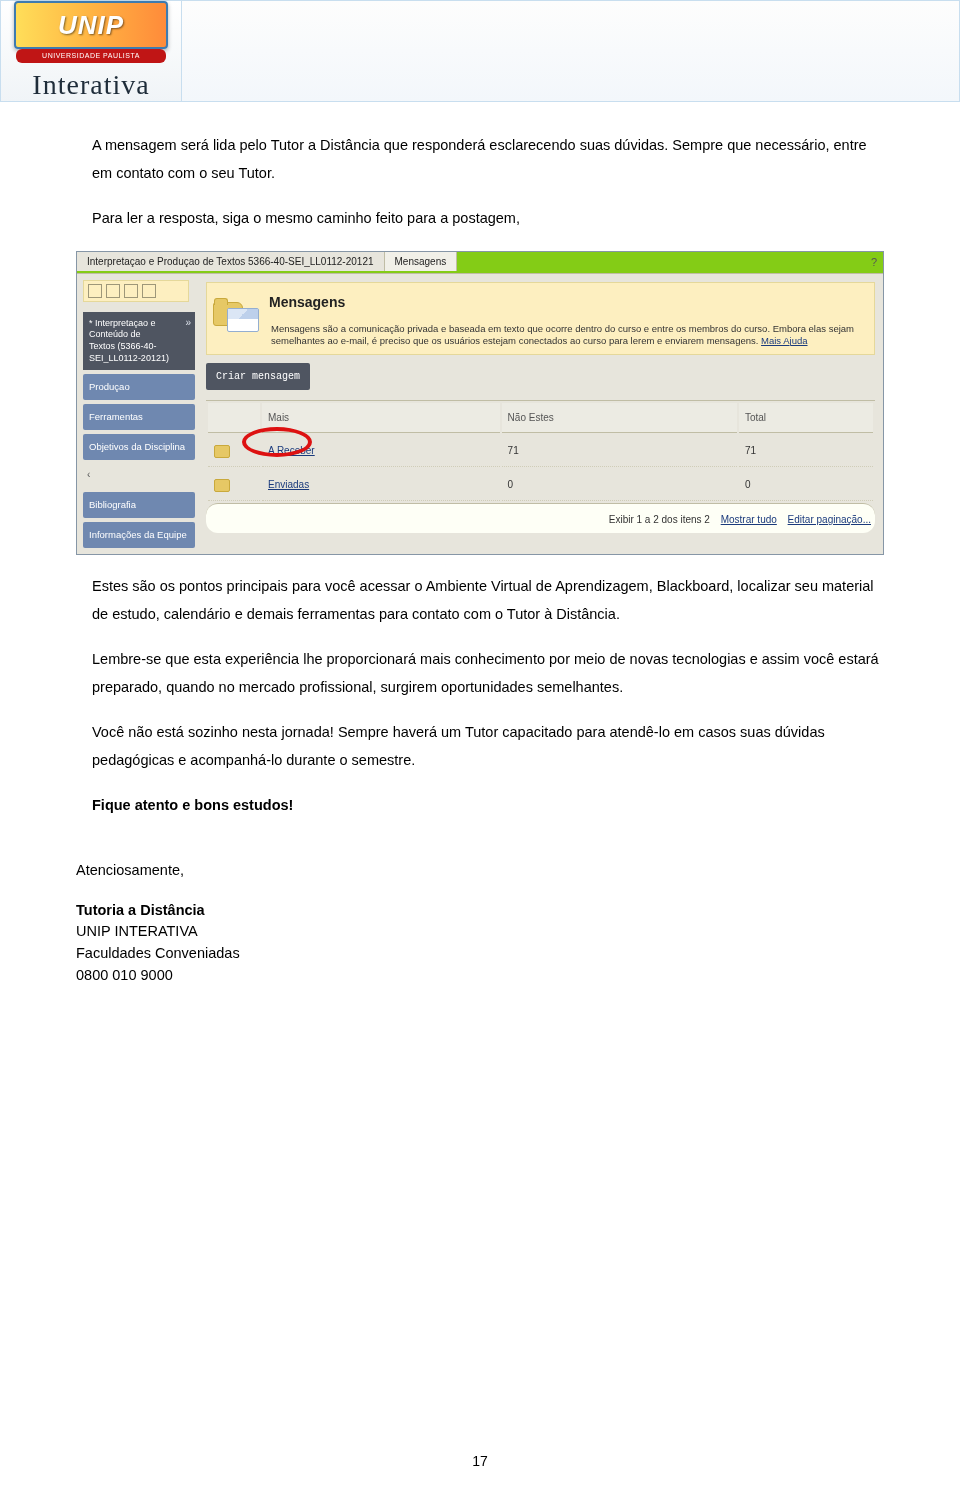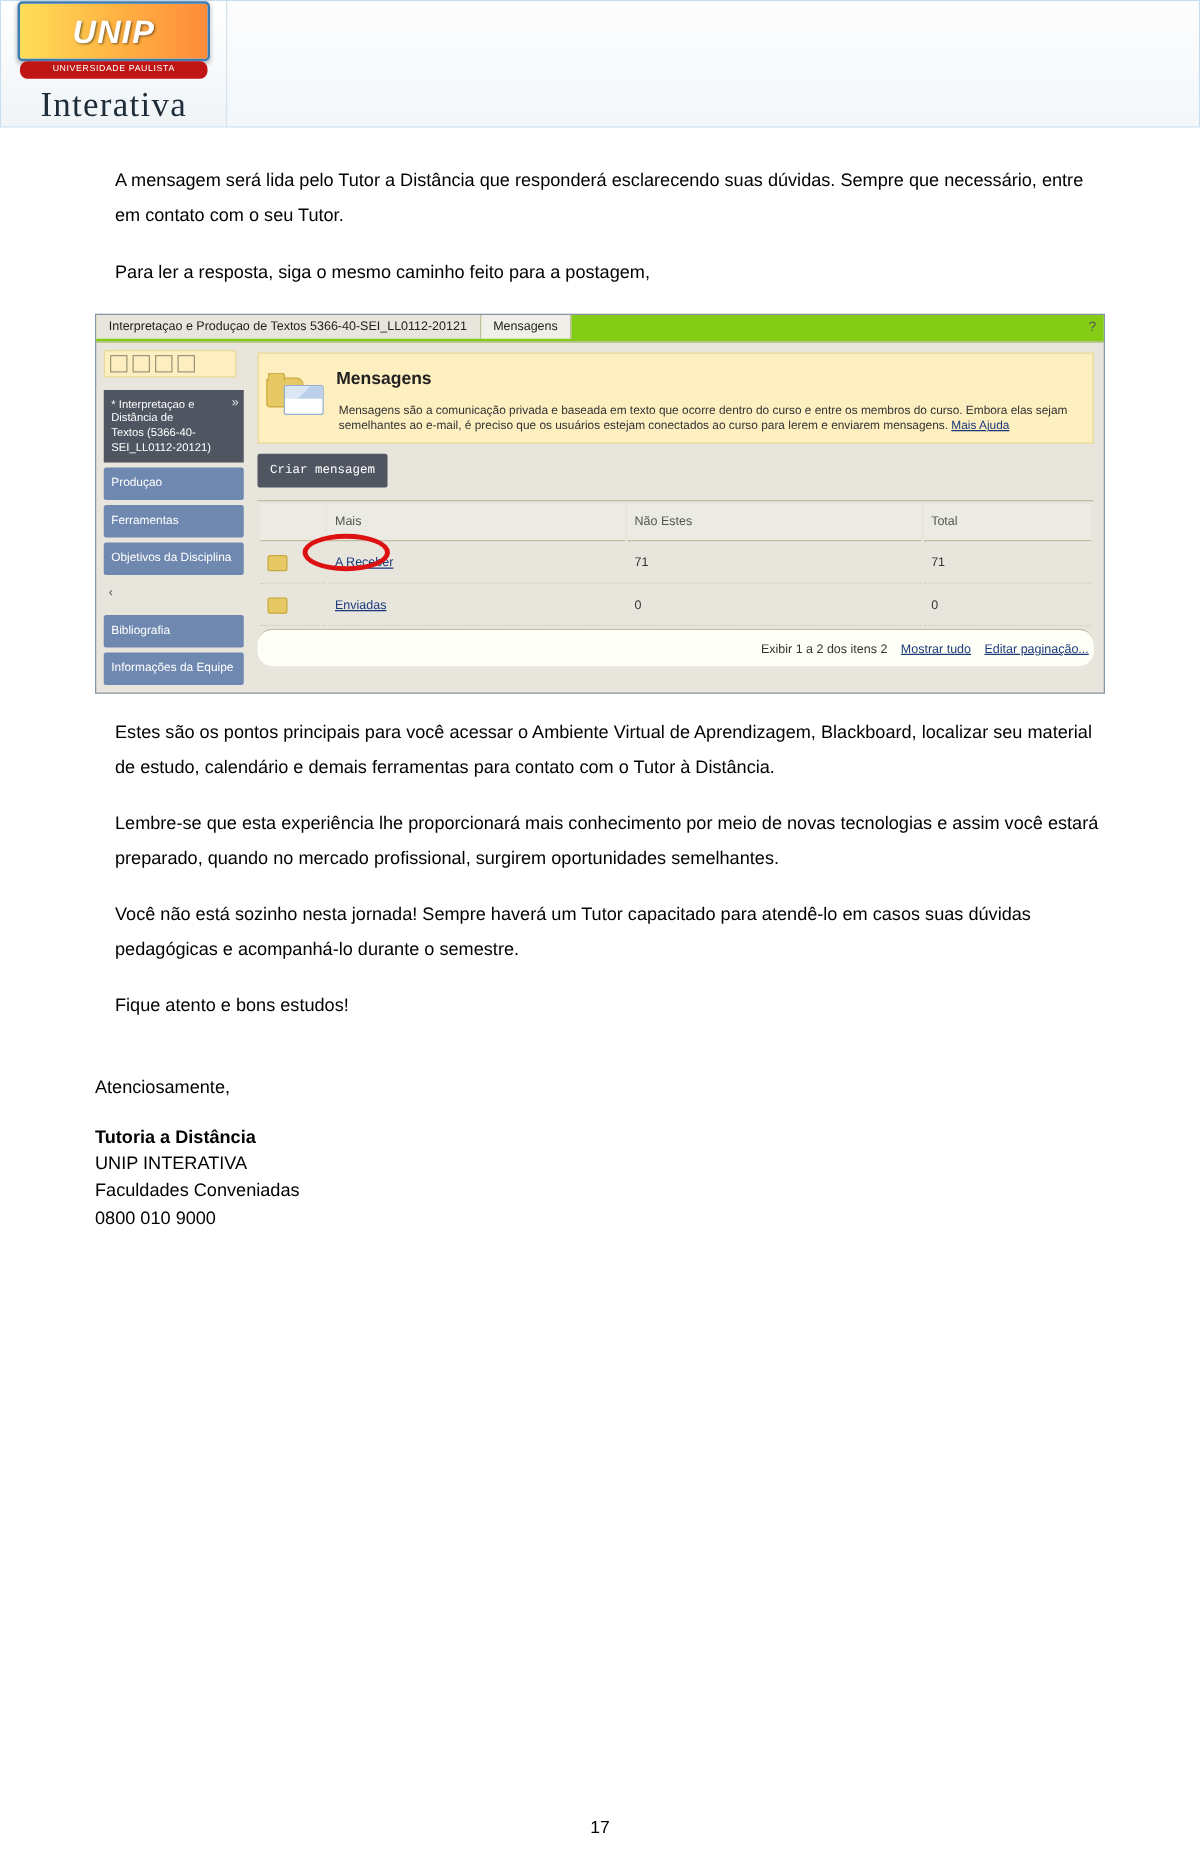--- a/index.html
+++ b/index.html
@@ -90,7 +90,7 @@
           <div class="sb-course">
             <span class="chev">»</span>
             <span>*</span> <span>Interpretaçao e</span><br>
-            <span>Distância de</span><br>
+            <span>Conteúdo de</span><br>
             <span>Textos (5366-40-</span><br>
             <span>SEI_LL0112-20121)</span>
           </div>

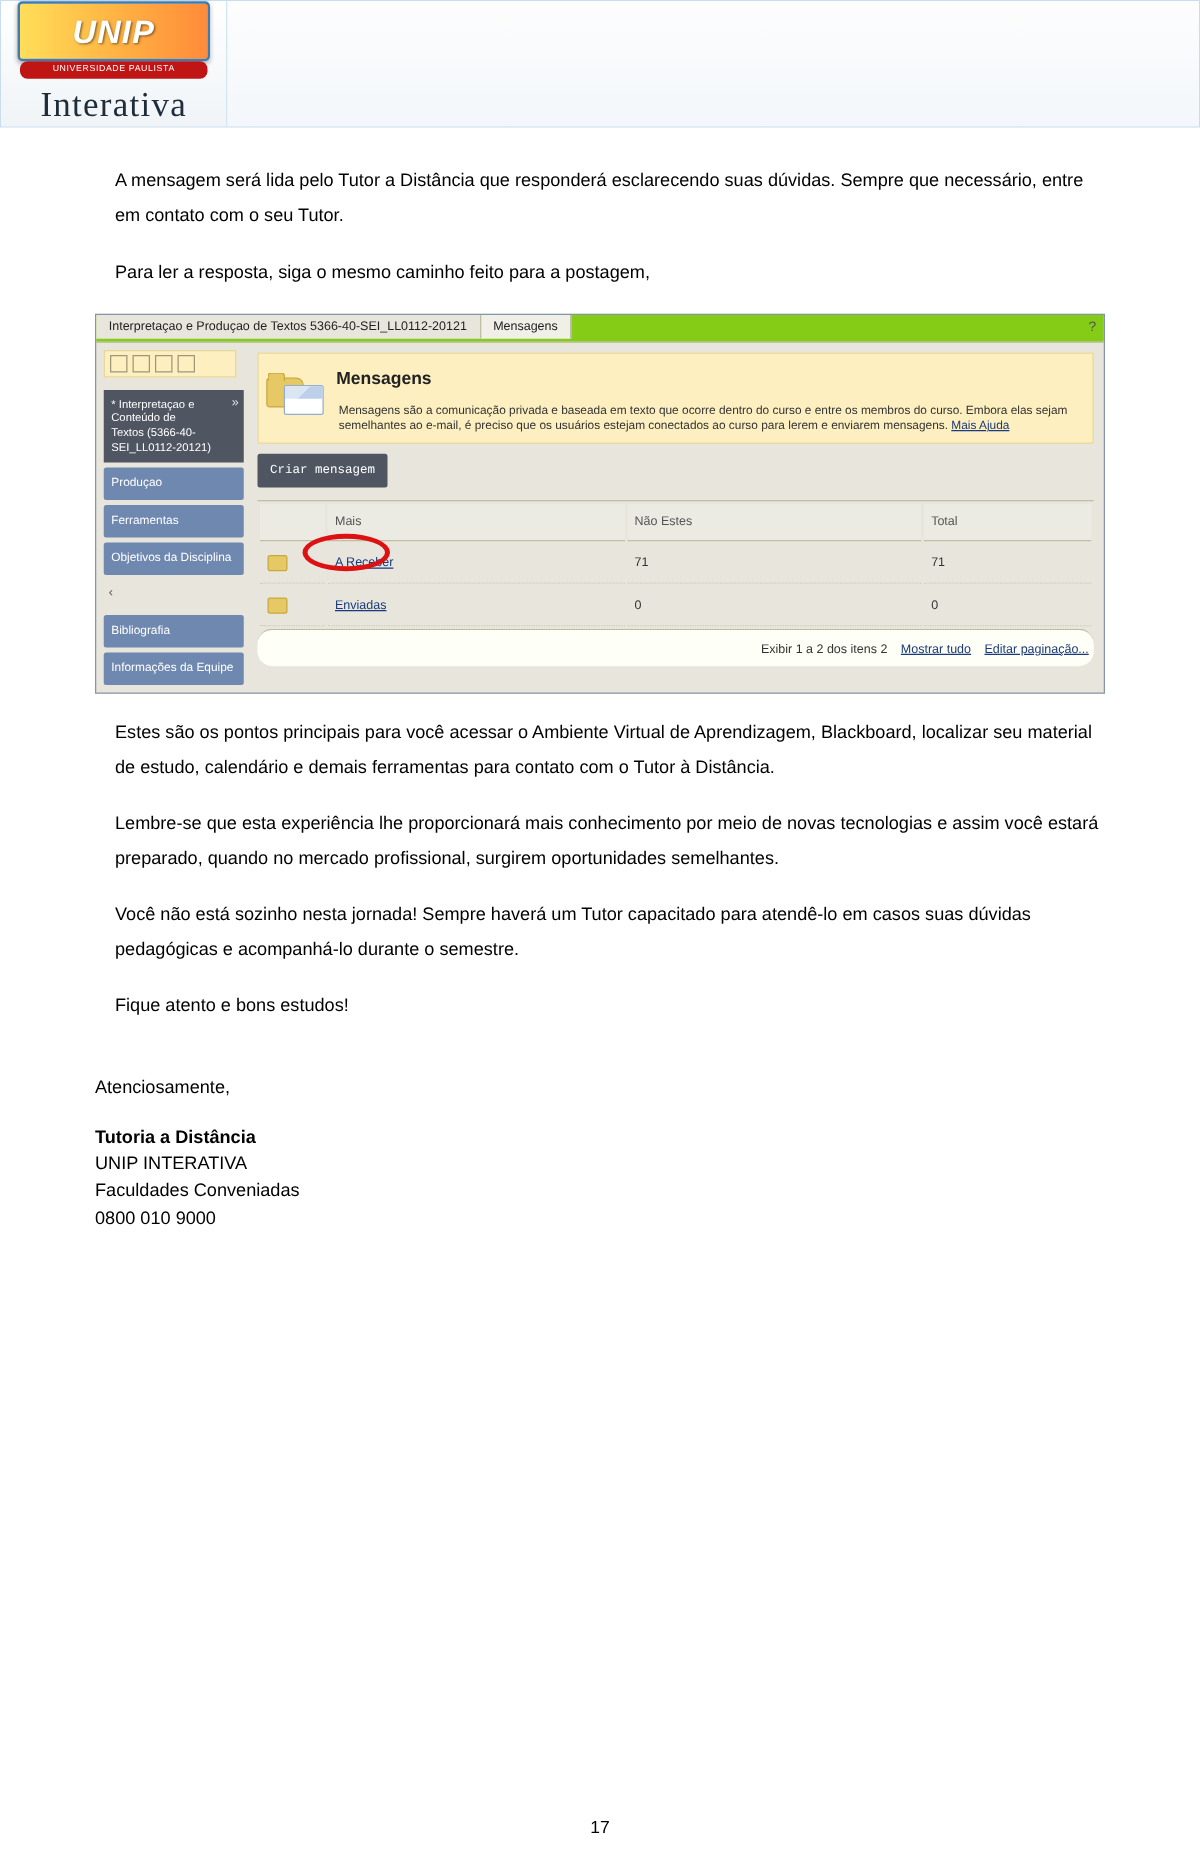--- a/index.html
+++ b/index.html
@@ -47,7 +47,7 @@
   .circle-mark{position:absolute;border:4px solid #d11; width:62px;height:22px;border-radius:50% / 50%; pointer-events:none;}
   .footer-row{font-size:10px;color:#333;text-align:right;padding:6px 4px 4px 0;background:#fefff6;border-top:1px solid #c0bda5;border-radius:12px;}
   .footer-row .lnk{color:#1a3a7c;text-decoration:underline;margin-left:8px;}
-  .signoff{font-weight:normal;margin-top:40px;}
+  .signoff{font-weight:bold;margin-top:40px;}
   .sig-block{margin-top:40px;line-height:1.5;}
   .sig-block .b{font-weight:bold;}
   .page-num{position:absolute;bottom:18px;left:0;right:0;text-align:center;font-size:14px;color:#000;}

